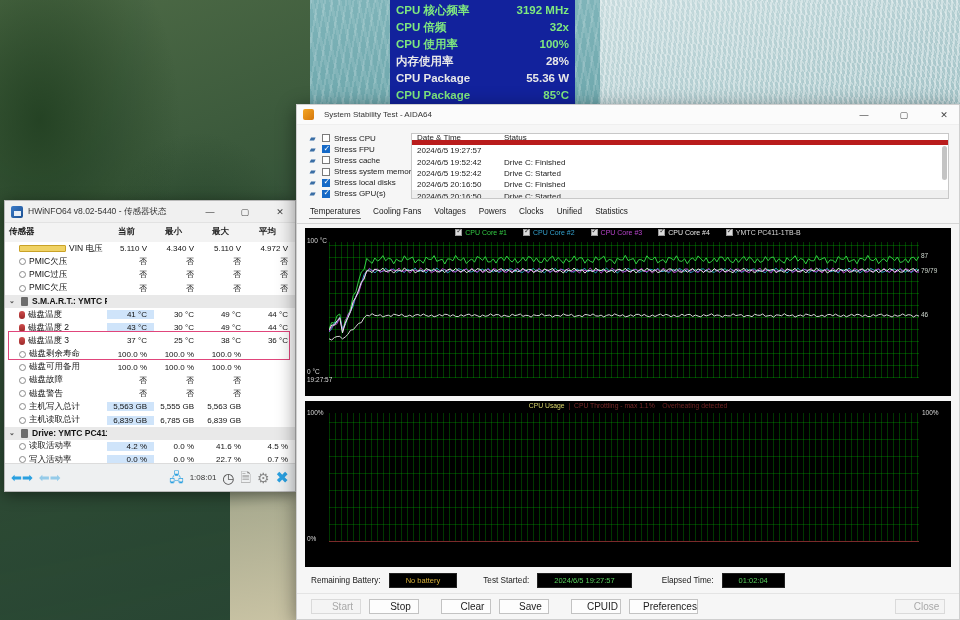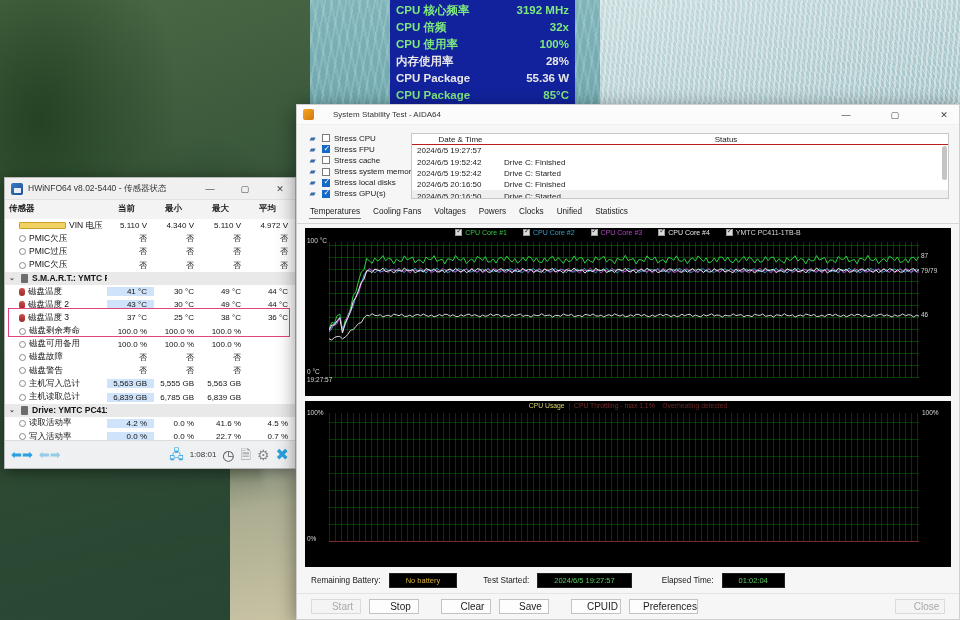--- a/index.html
+++ b/index.html
@@ -132,7 +132,7 @@
   }
   #ai-title {
     height: 20px; display: flex; align-items: center; background: #fbfbfb;
-    padding-left: 6px; gap: 19px; border-bottom: 1px solid #efefef;
+    padding-left: 6px; gap: 10px; border-bottom: 1px solid #efefef;
   }
   #ai-icon { width: 11px; height: 11px; background: linear-gradient(135deg,#f5a623,#d4760c); border-radius: 2px; flex: none; }
   #ai-title-text { font-size: 8px; color: #333; flex: 1; }

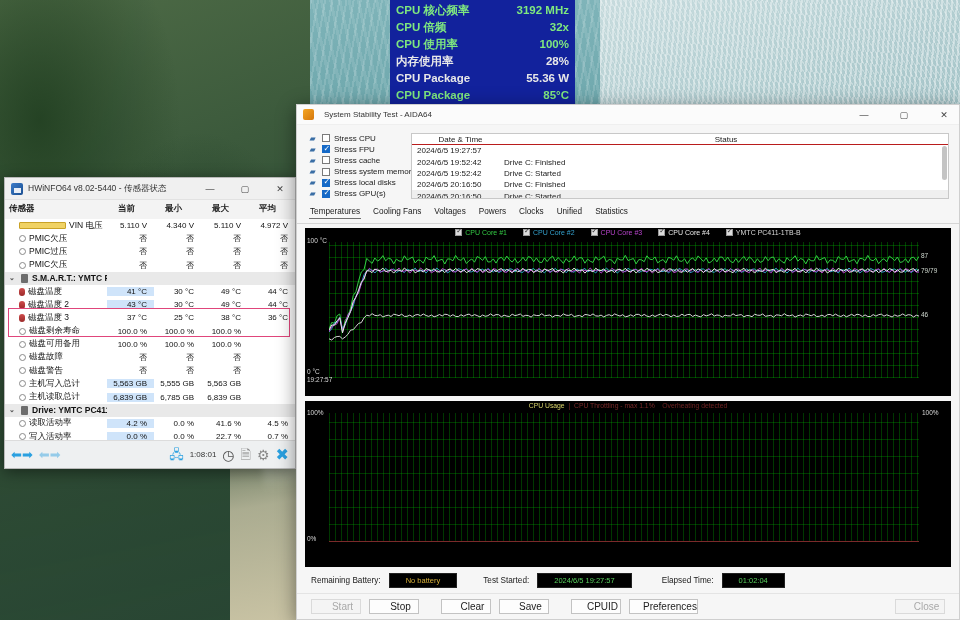--- a/index.html
+++ b/index.html
@@ -150,7 +150,7 @@
     flex: 1; border: 1px solid #c8c8c8; background: #fff; overflow: hidden; position: relative;
   }
   #ai-log .lrow { display: flex; height: 11.3px; align-items: center; font-size: 8px; }
-  #ai-log .lrow.head { font-weight: normal; color: #222; border-bottom: 1px solid #b91c1c; text-align: center; }
+  #ai-log .lrow.head { font-weight: normal; color: #222; border-bottom: 5px solid #b91c1c; }
   #ai-log .lrow.sel { background: #efefef; }
   #ai-log .dt { width: 92px; padding-left: 5px; }
   #ai-log .st { flex: 1; }

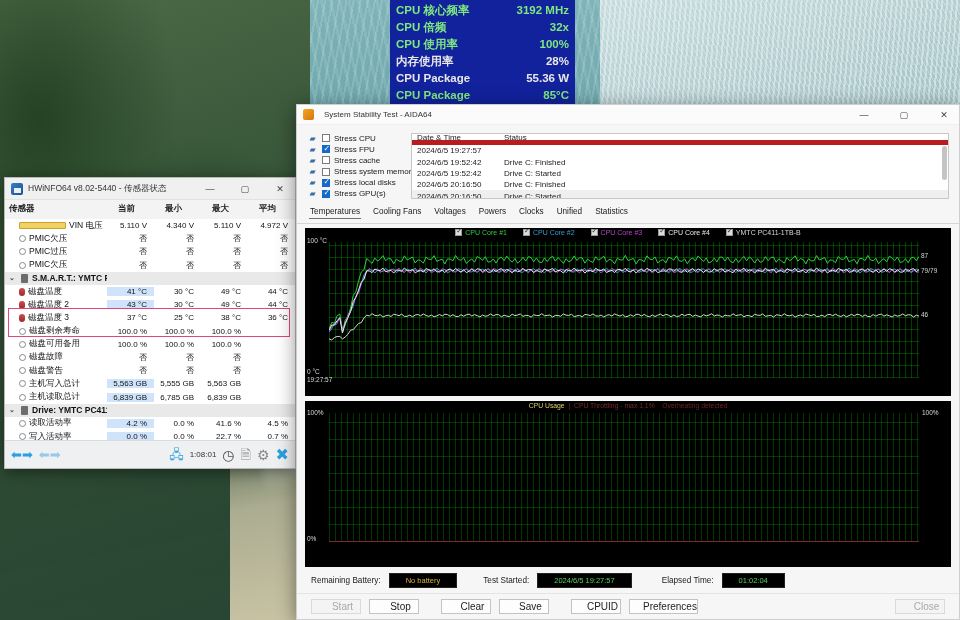--- a/index.html
+++ b/index.html
@@ -66,7 +66,7 @@
 
   
   #hwinfo {
-    position: absolute; left: 4px; top: 177px; width: 292px; height: 292px;
+    position: absolute; left: 4px; top: 200px; width: 292px; height: 292px;
     background: #f3f3f3;
     border: 1px solid #b9b9b9;
     box-shadow: 0 3px 14px rgba(0,0,0,.45);

